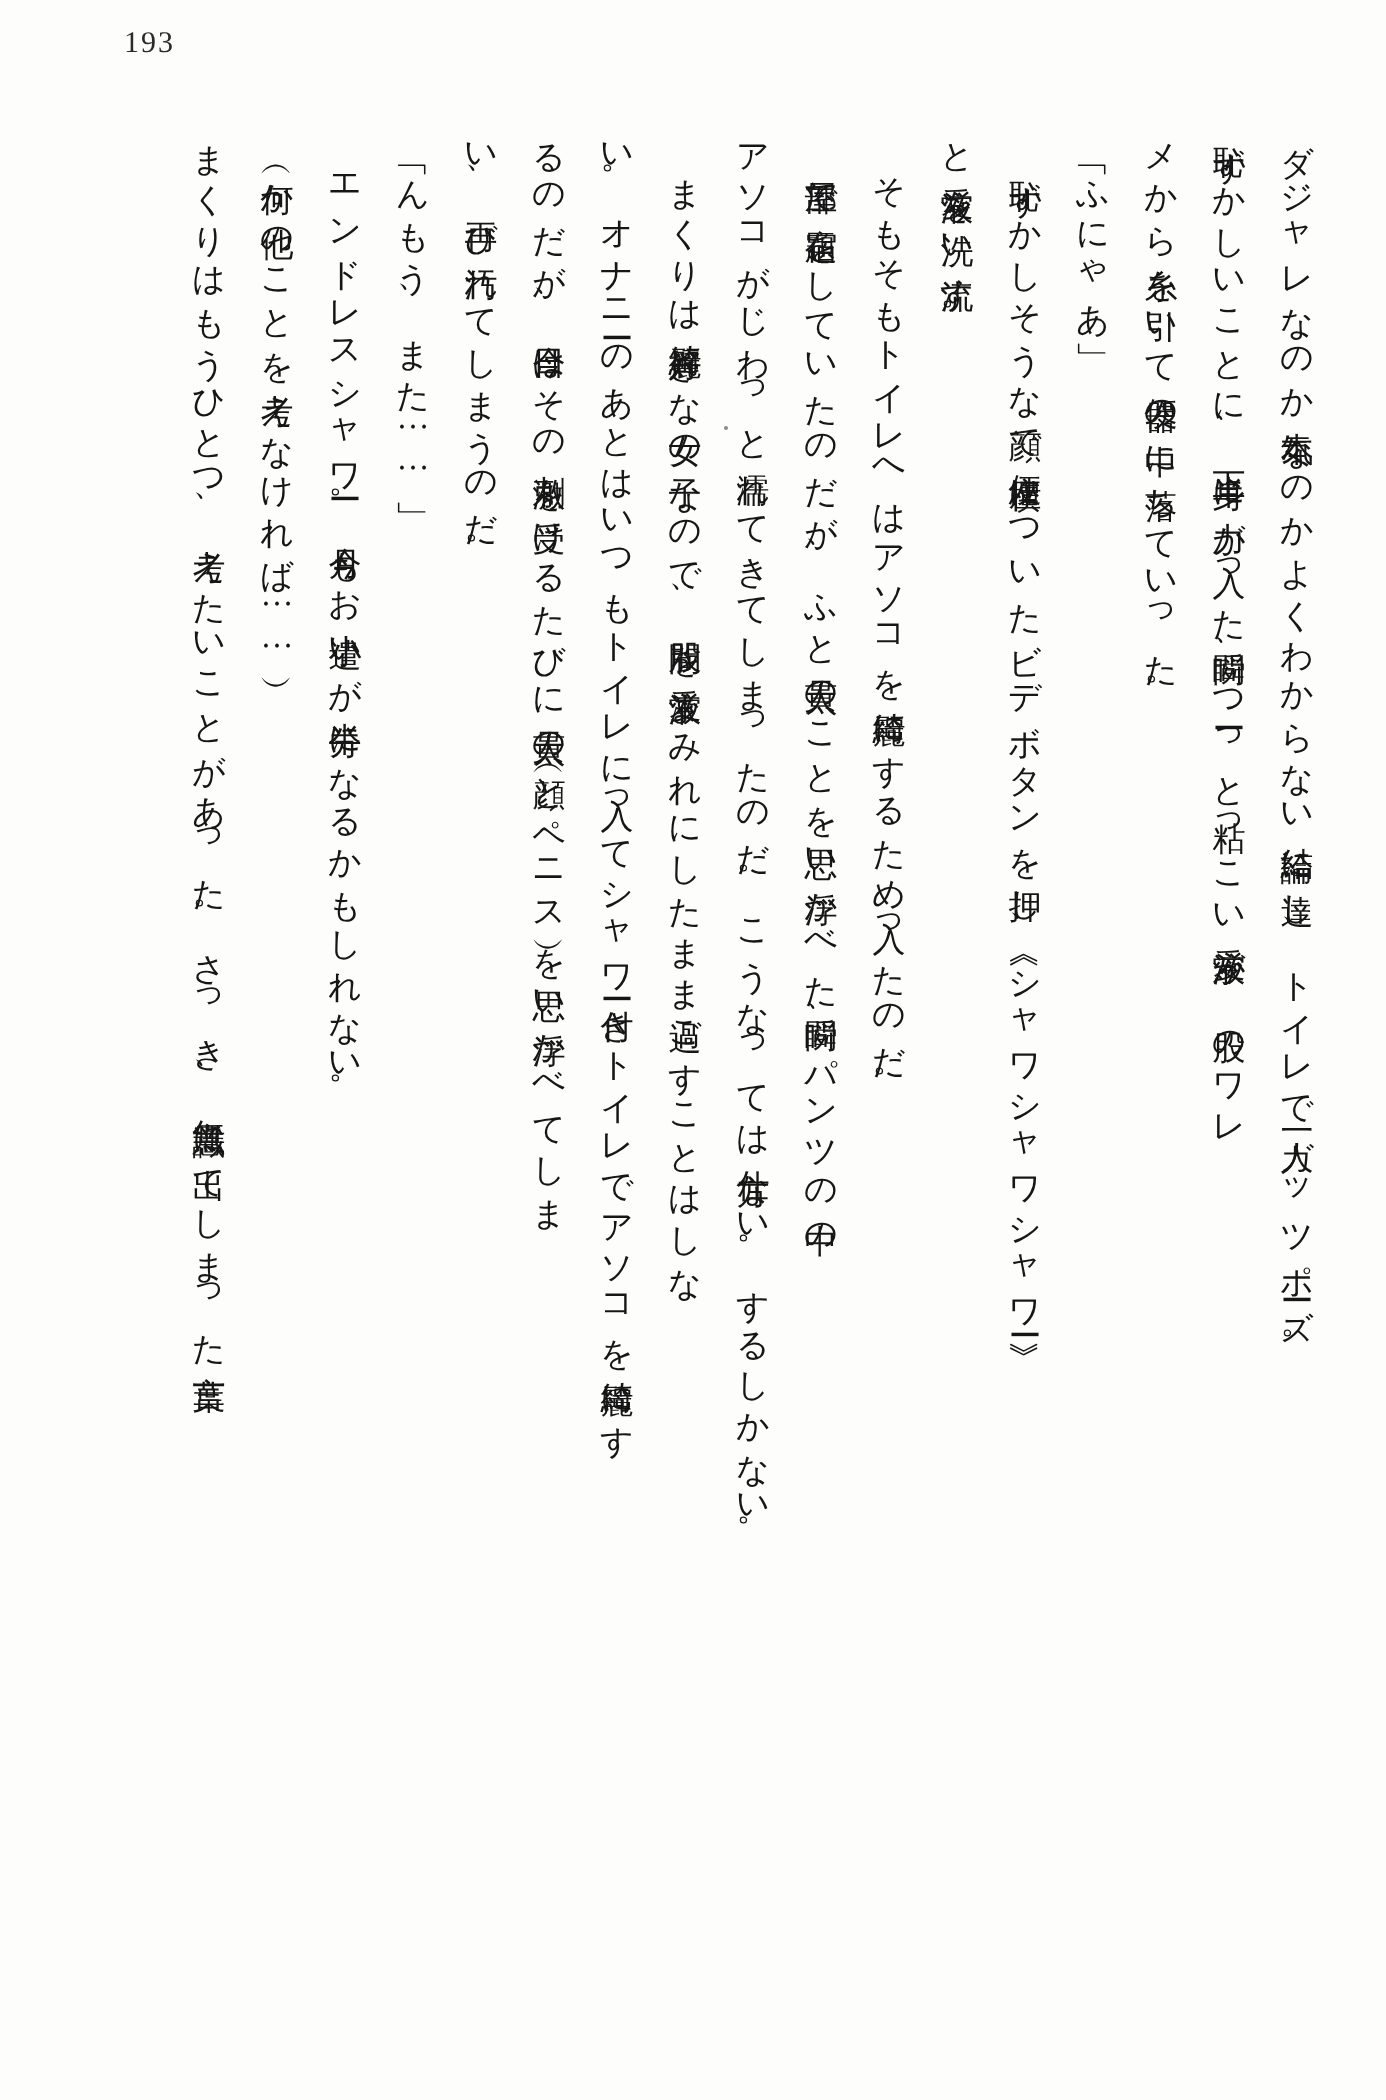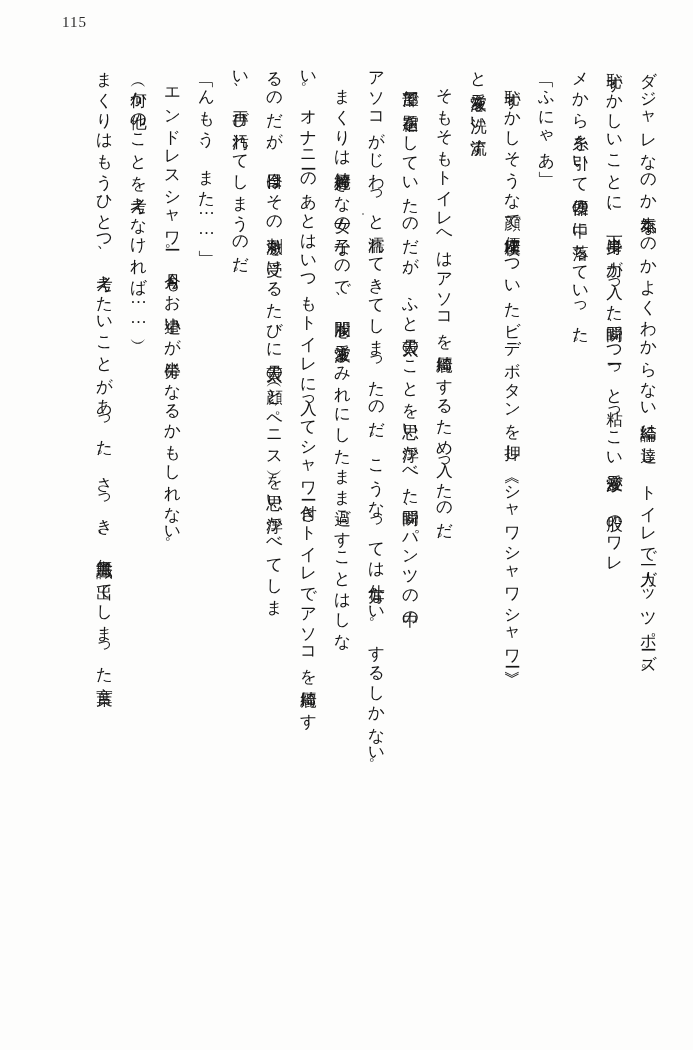--- a/index.html
+++ b/index.html
@@ -67,7 +67,7 @@
 
 <div class="page">
 
-  <div class="page-number">115</div>
+  <div class="page-number">193</div>
 
   <div class="text-body">
     <div class="vline">ダジャレなのか本気なのかよくわからない結論に達し、トイレで一人ガッツポーズ。</div>

